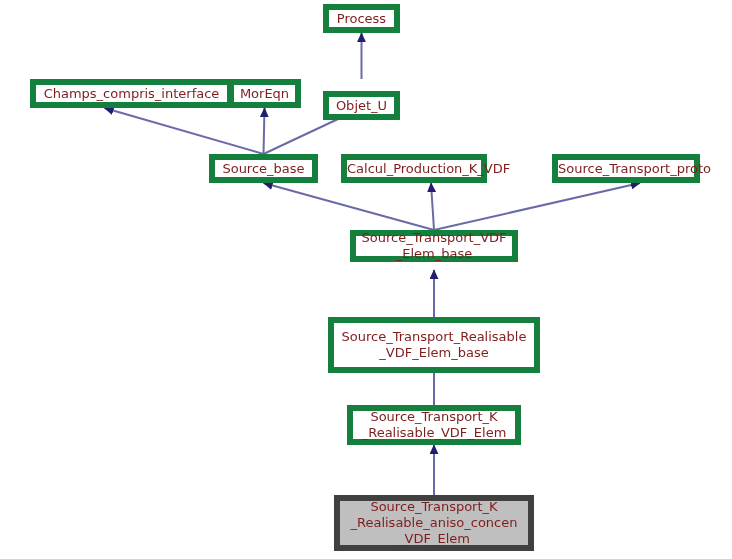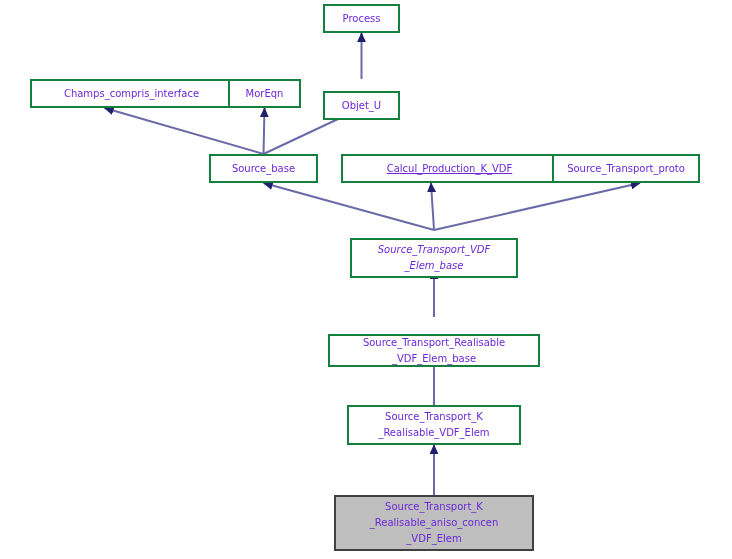--- a/index.html
+++ b/index.html
@@ -26,10 +26,10 @@
   .node {
     position: absolute;
     box-sizing: border-box;
-    border: 2px solid #15803d;
+    border: 6px solid #15803d;
     background: #ffffff;
-    color: #6d28d9;
-    font-size: 10px;
+    color: #7f1d1d;
+    font-size: 13px;
     line-height: 16px;
     text-align: center;
     display: flex;

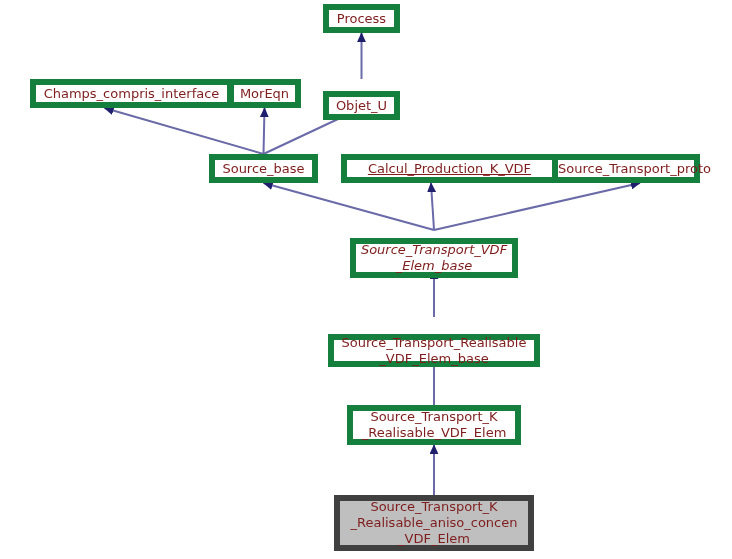--- a/index.html
+++ b/index.html
@@ -76,7 +76,7 @@
       <div class="node" style="left: 228px; top: 79px; width: 73px; height: 29px; justify-content: center;"><span class="label">MorEqn</span></div>
       <div class="node" style="left: 323px; top: 79px; width: 77px; height: 29px; margin-top: 12px;"><span class="label">Objet_U</span></div>
       <div class="node" style="left: 209px; top: 154px; width: 109px; height: 29px; text-align: center;"><span class="label">Source_base</span></div>
-      <div class="node" style="left: 341px; top: 154px; width: 217px; height: 29px; text-decoration: underline;"><span class="label">Calcul_Production_K_VDF</span></div>
+      <div class="node" style="left: 341px; top: 154px; width: 146px; height: 29px;"><span class="label">Calcul_Production_K_VDF</span></div>
       <div class="node" style="left: 552px; top: 154px; width: 148px; height: 29px;"><span class="label">Source_Transport_proto</span></div>
       <div class="node" style="left: 350px; top: 238px; width: 168px; height: 40px; font-style: italic;"><span class="label">Source_Transport_VDF
 _Elem_base</span></div>

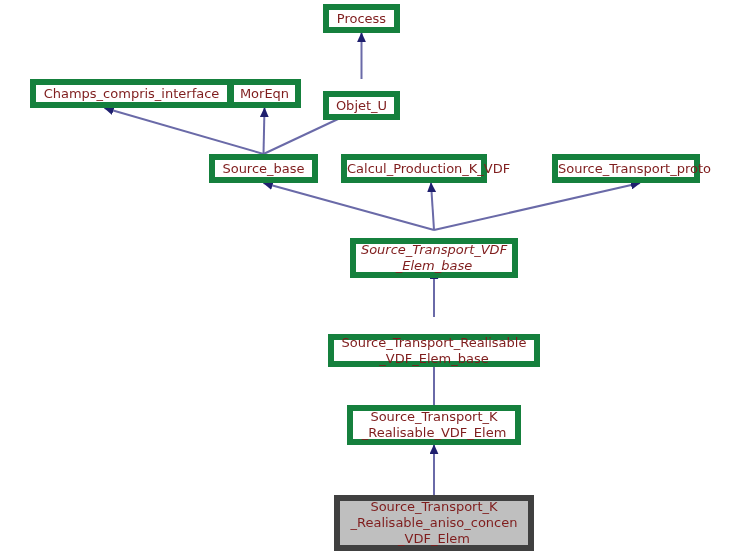--- a/index.html
+++ b/index.html
@@ -78,7 +78,7 @@
       <div class="node" style="left: 209px; top: 154px; width: 109px; height: 29px; text-align: center;"><span class="label">Source_base</span></div>
       <div class="node" style="left: 341px; top: 154px; width: 146px; height: 29px;"><span class="label">Calcul_Production_K_VDF</span></div>
       <div class="node" style="left: 552px; top: 154px; width: 148px; height: 29px;"><span class="label">Source_Transport_proto</span></div>
-      <div class="node" style="left: 350px; top: 238px; width: 168px; height: 40px; font-style: italic;"><span class="label">Source_Transport_VDF
+      <div class="node" style="left: 350px; top: 230px; width: 168px; height: 32px;"><span class="label">Source_Transport_VDF
 _Elem_base</span></div>
       <div class="node" style="left: 328px; top: 334px; width: 212px; height: 33px;"><span class="label">Source_Transport_Realisable
 _VDF_Elem_base</span></div>

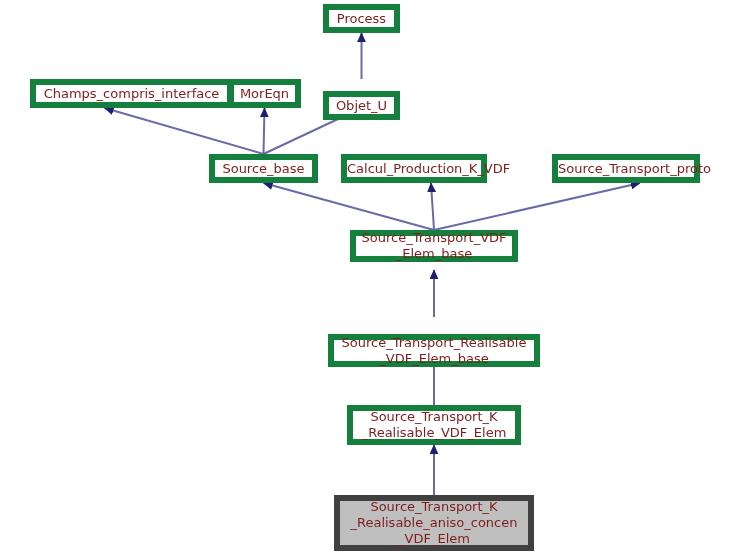--- a/index.html
+++ b/index.html
@@ -80,7 +80,7 @@
       <div class="node" style="left: 552px; top: 154px; width: 148px; height: 29px;"><span class="label">Source_Transport_proto</span></div>
       <div class="node" style="left: 350px; top: 230px; width: 168px; height: 32px;"><span class="label">Source_Transport_VDF
 _Elem_base</span></div>
-      <div class="node" style="left: 328px; top: 334px; width: 212px; height: 33px;"><span class="label">Source_Transport_Realisable
+      <div class="node" style="left: 328px; top: 317px; width: 212px; height: 56px;"><span class="label">Source_Transport_Realisable
 _VDF_Elem_base</span></div>
       <div class="node" style="left: 347px; top: 405px; width: 174px; height: 40px;"><span class="label">Source_Transport_K
 _Realisable_VDF_Elem</span></div>

